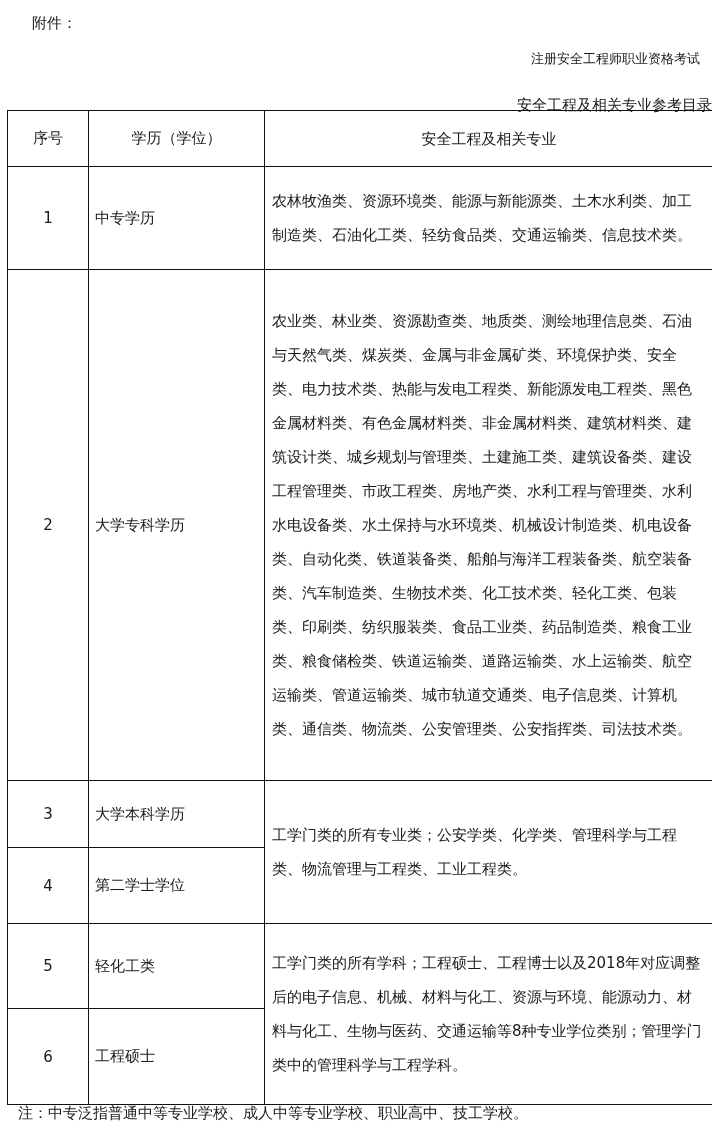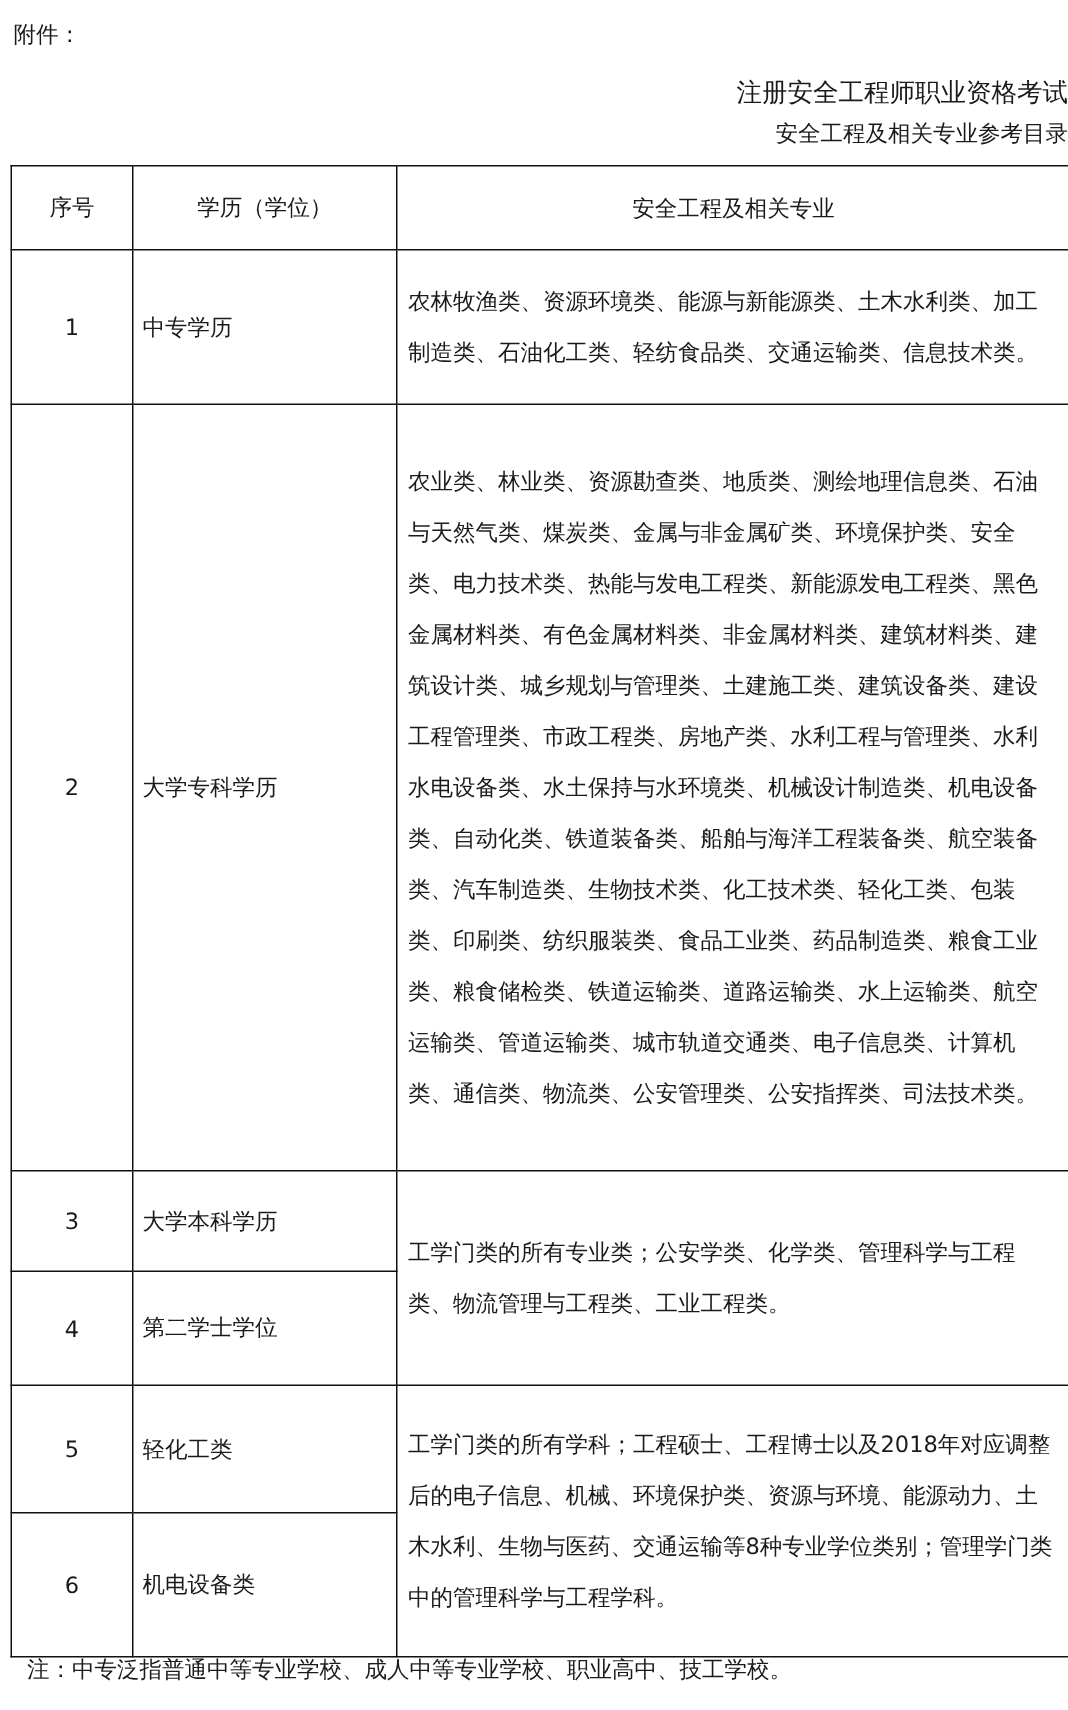--- a/index.html
+++ b/index.html
@@ -5,7 +5,7 @@
   html, body { margin:0; padding:0; background:#ffffff; }
   body { width:712px; height:1140px; position:relative; overflow:hidden;
          font-family:"DejaVu Sans","Liberation Sans",sans-serif; color:#1a1a1a; font-size:15px; }
-  .attach { position:absolute; left:9px; top:14px; font-size:15px; }
+  .attach { position:absolute; left:32px; top:14px; font-size:15px; }
   .title1 { position:absolute; right:0px; top:50px; font-size:17px; white-space:nowrap; }
   .title2 { position:absolute; right:0px; top:80px; font-size:15px; white-space:nowrap; }
   table { position:absolute; left:7px; top:110px; border-collapse:collapse; table-layout:fixed; width:706px; }

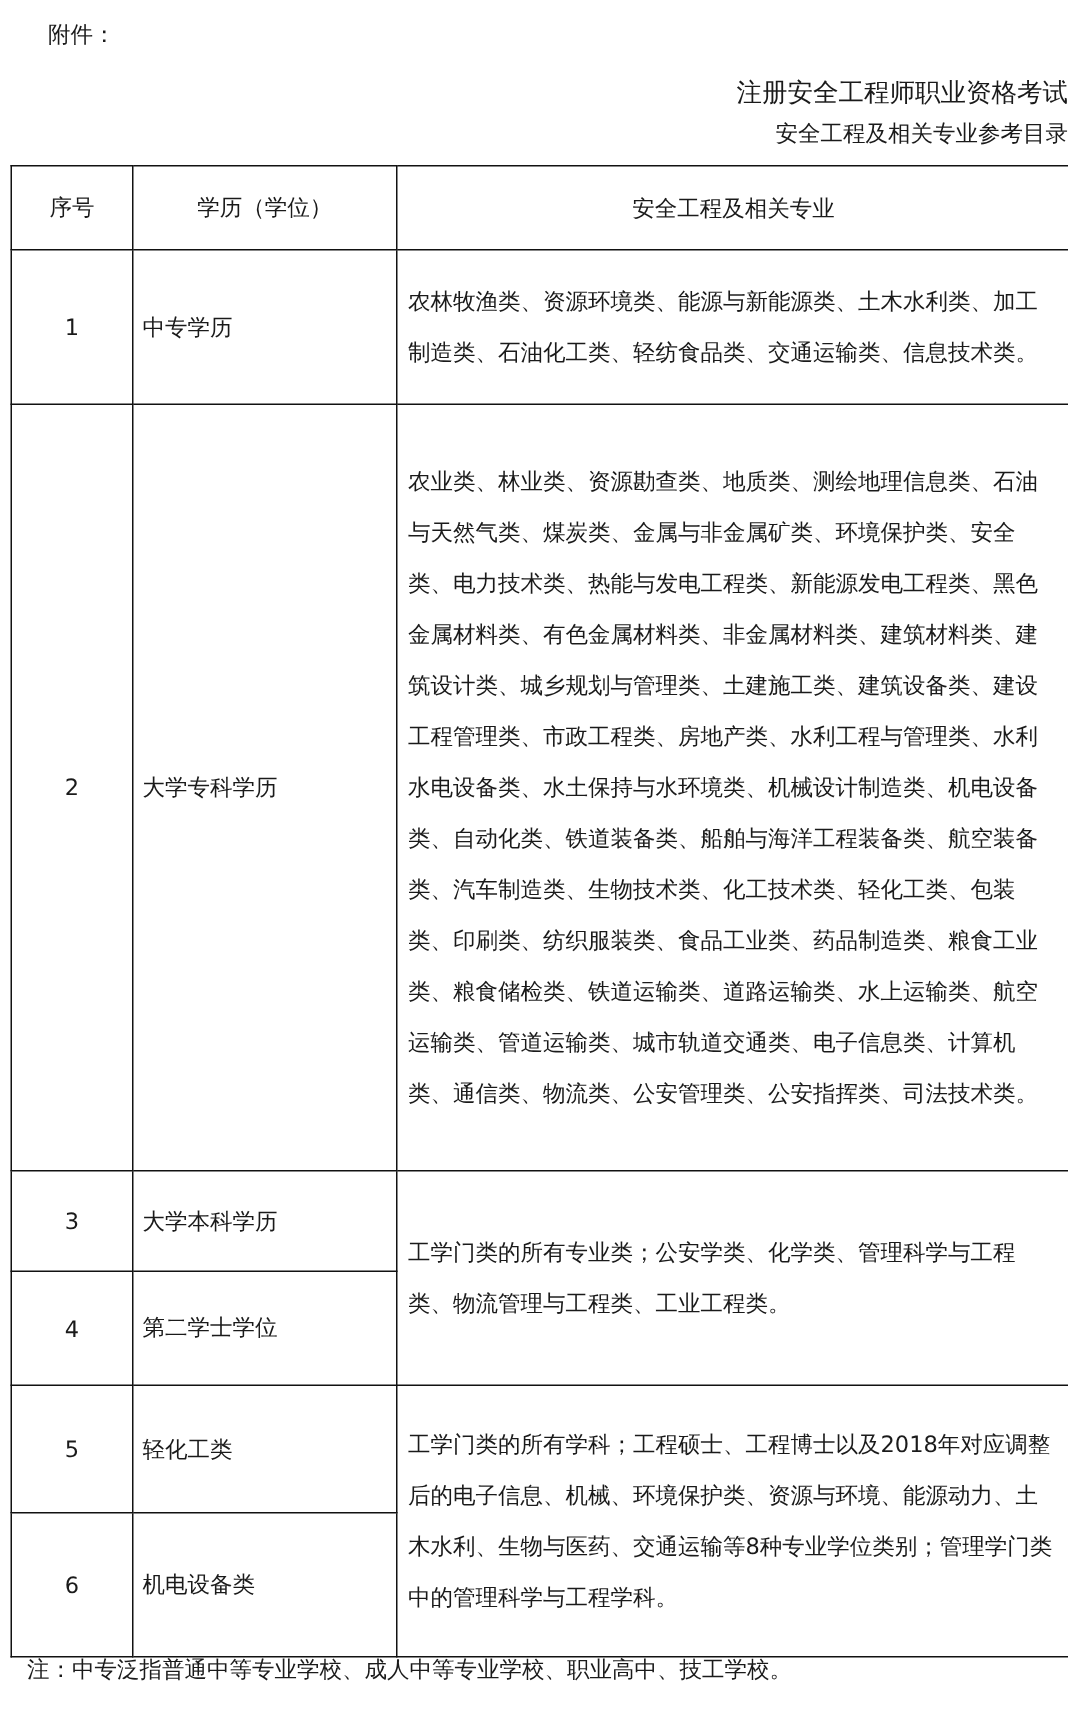--- a/index.html
+++ b/index.html
@@ -6,7 +6,7 @@
   body { width:712px; height:1140px; position:relative; overflow:hidden;
          font-family:"DejaVu Sans","Liberation Sans",sans-serif; color:#1a1a1a; font-size:15px; }
   .attach { position:absolute; left:32px; top:14px; font-size:15px; }
-  .title1 { position:absolute; right:0px; top:50px; font-size:17px; white-space:nowrap; }
+  .title1 { position:absolute; right:12px; top:50px; font-size:13px; white-space:nowrap; }
   .title2 { position:absolute; right:0px; top:80px; font-size:15px; white-space:nowrap; }
   table { position:absolute; left:7px; top:110px; border-collapse:collapse; table-layout:fixed; width:706px; }
   td, th { border:1.5px solid #111; font-weight:normal; padding:0; vertical-align:middle; }

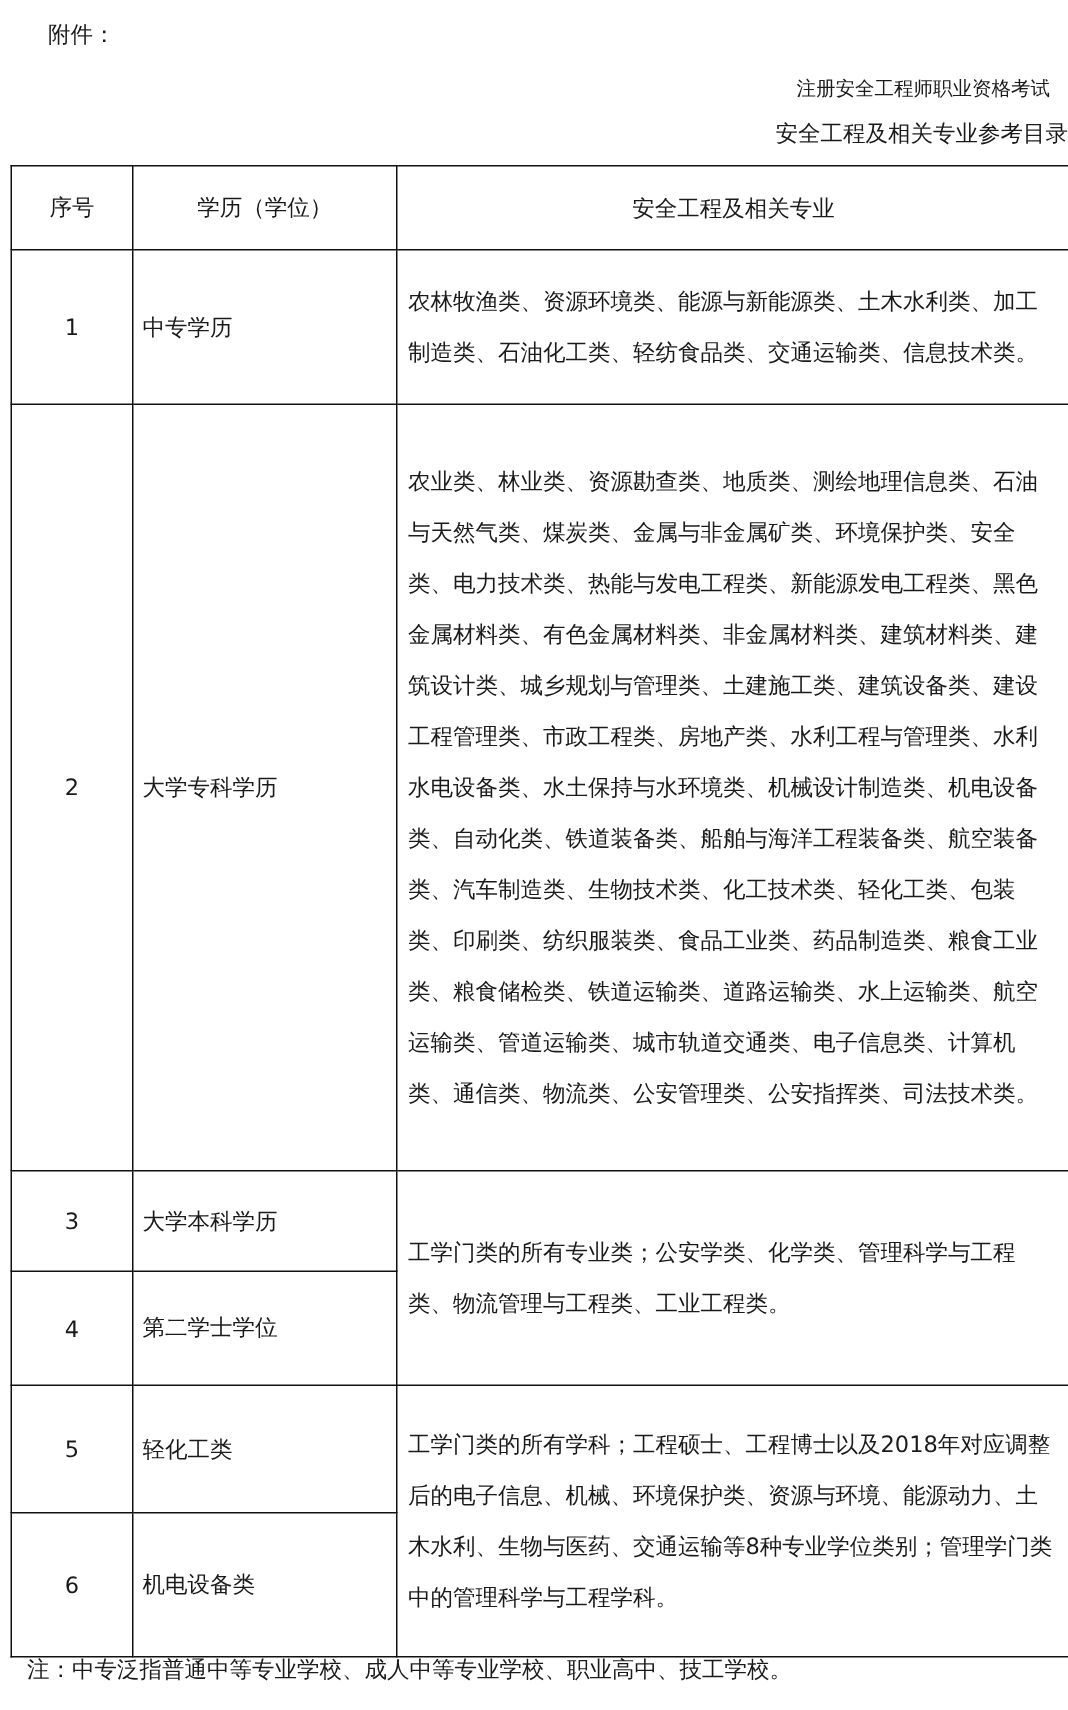--- a/index.html
+++ b/index.html
@@ -7,7 +7,7 @@
          font-family:"DejaVu Sans","Liberation Sans",sans-serif; color:#1a1a1a; font-size:15px; }
   .attach { position:absolute; left:32px; top:14px; font-size:15px; }
   .title1 { position:absolute; right:12px; top:50px; font-size:13px; white-space:nowrap; }
-  .title2 { position:absolute; right:0px; top:80px; font-size:15px; white-space:nowrap; }
+  .title2 { position:absolute; right:0px; top:96px; font-size:15px; white-space:nowrap; }
   table { position:absolute; left:7px; top:110px; border-collapse:collapse; table-layout:fixed; width:706px; }
   td, th { border:1.5px solid #111; font-weight:normal; padding:0; vertical-align:middle; }
   th { height:47px; text-align:center; font-size:15px; }

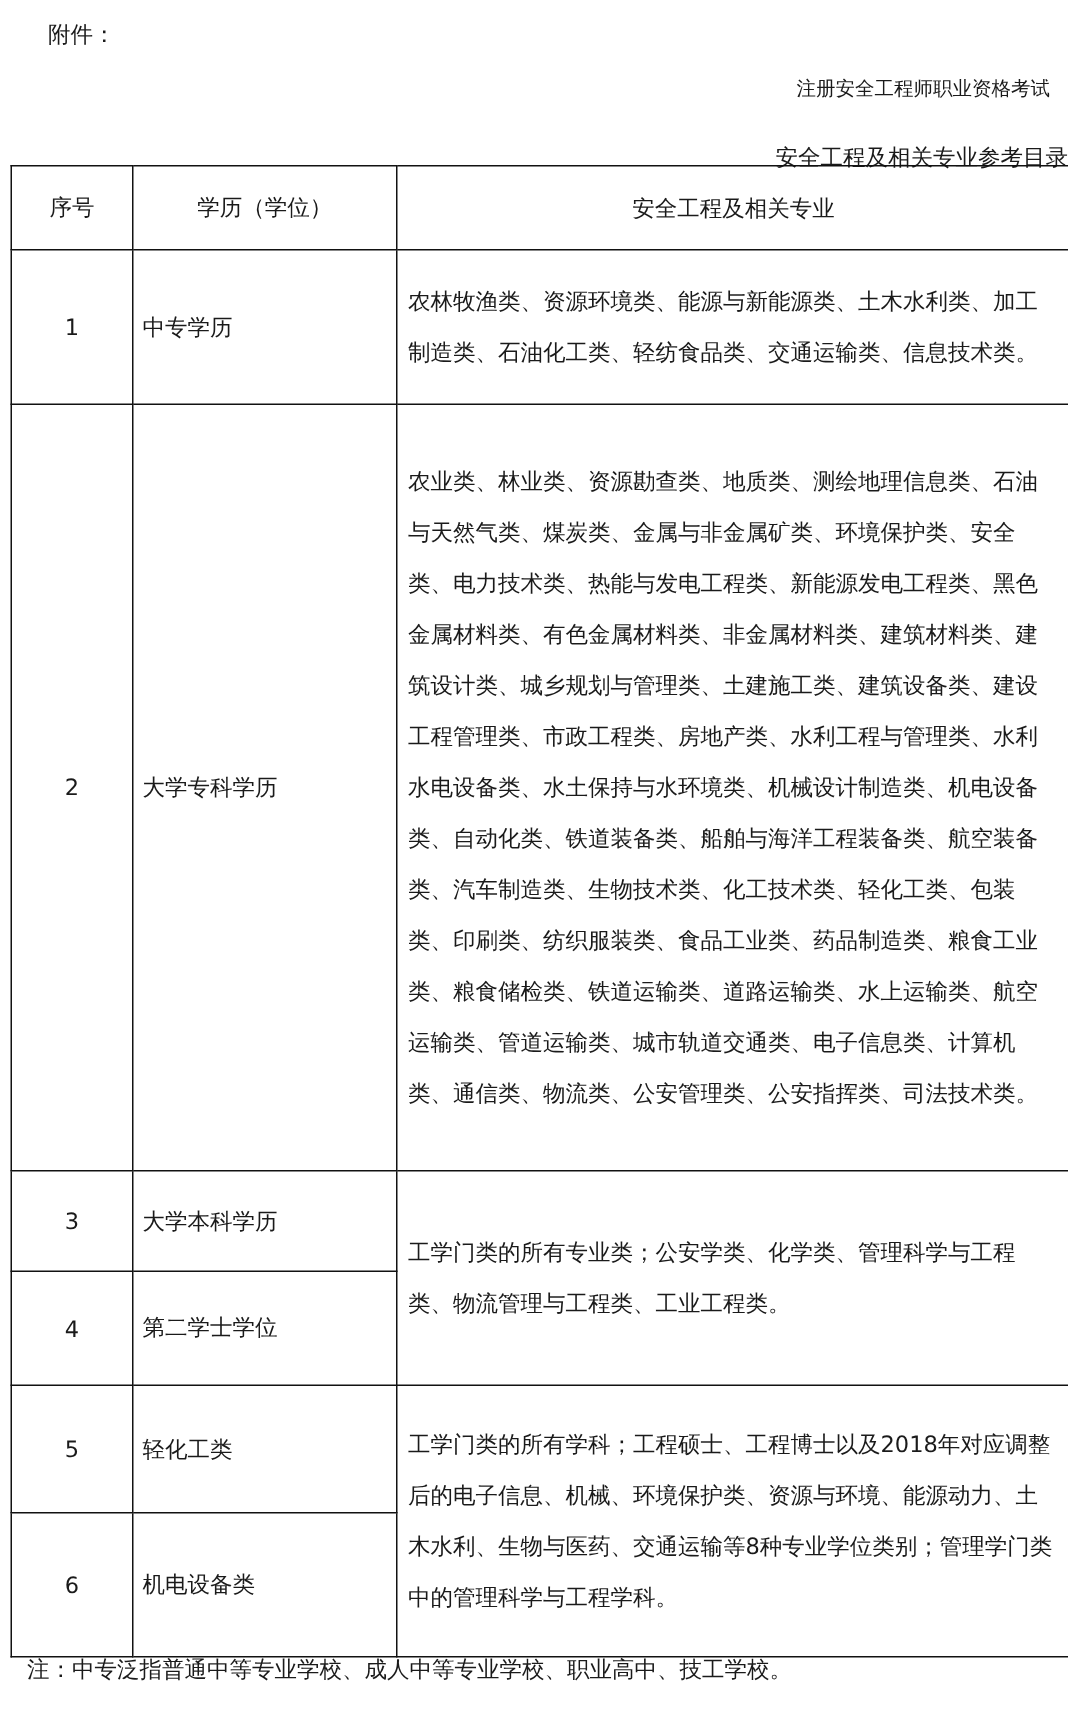--- a/index.html
+++ b/index.html
@@ -54,7 +54,7 @@
   <tr style="height:85px;">
     <td class="c1">5</td>
     <td class="c2">轻化工类</td>
-    <td class="c3" rowspan="2">工学门类的所有学科；工程硕士、工程博士以及2018年对应调整后的电子信息、机械、环境保护类、资源与环境、能源动力、土木水利、生物与医药、交通运输等8种专业学位类别；管理学门类中的管理科学与工程学科。</td>
+    <td class="c3" rowspan="2">工学门类的所有学科；工程硕士、工程博士以及2018年对应调整后的电子信息、机械、材料与化工、资源与环境、能源动力、材料与化工、生物与医药、交通运输等8种专业学位类别；管理学门类中的管理科学与工程学科。</td>
   </tr>
   <tr style="height:96px;">
     <td class="c1">6</td>

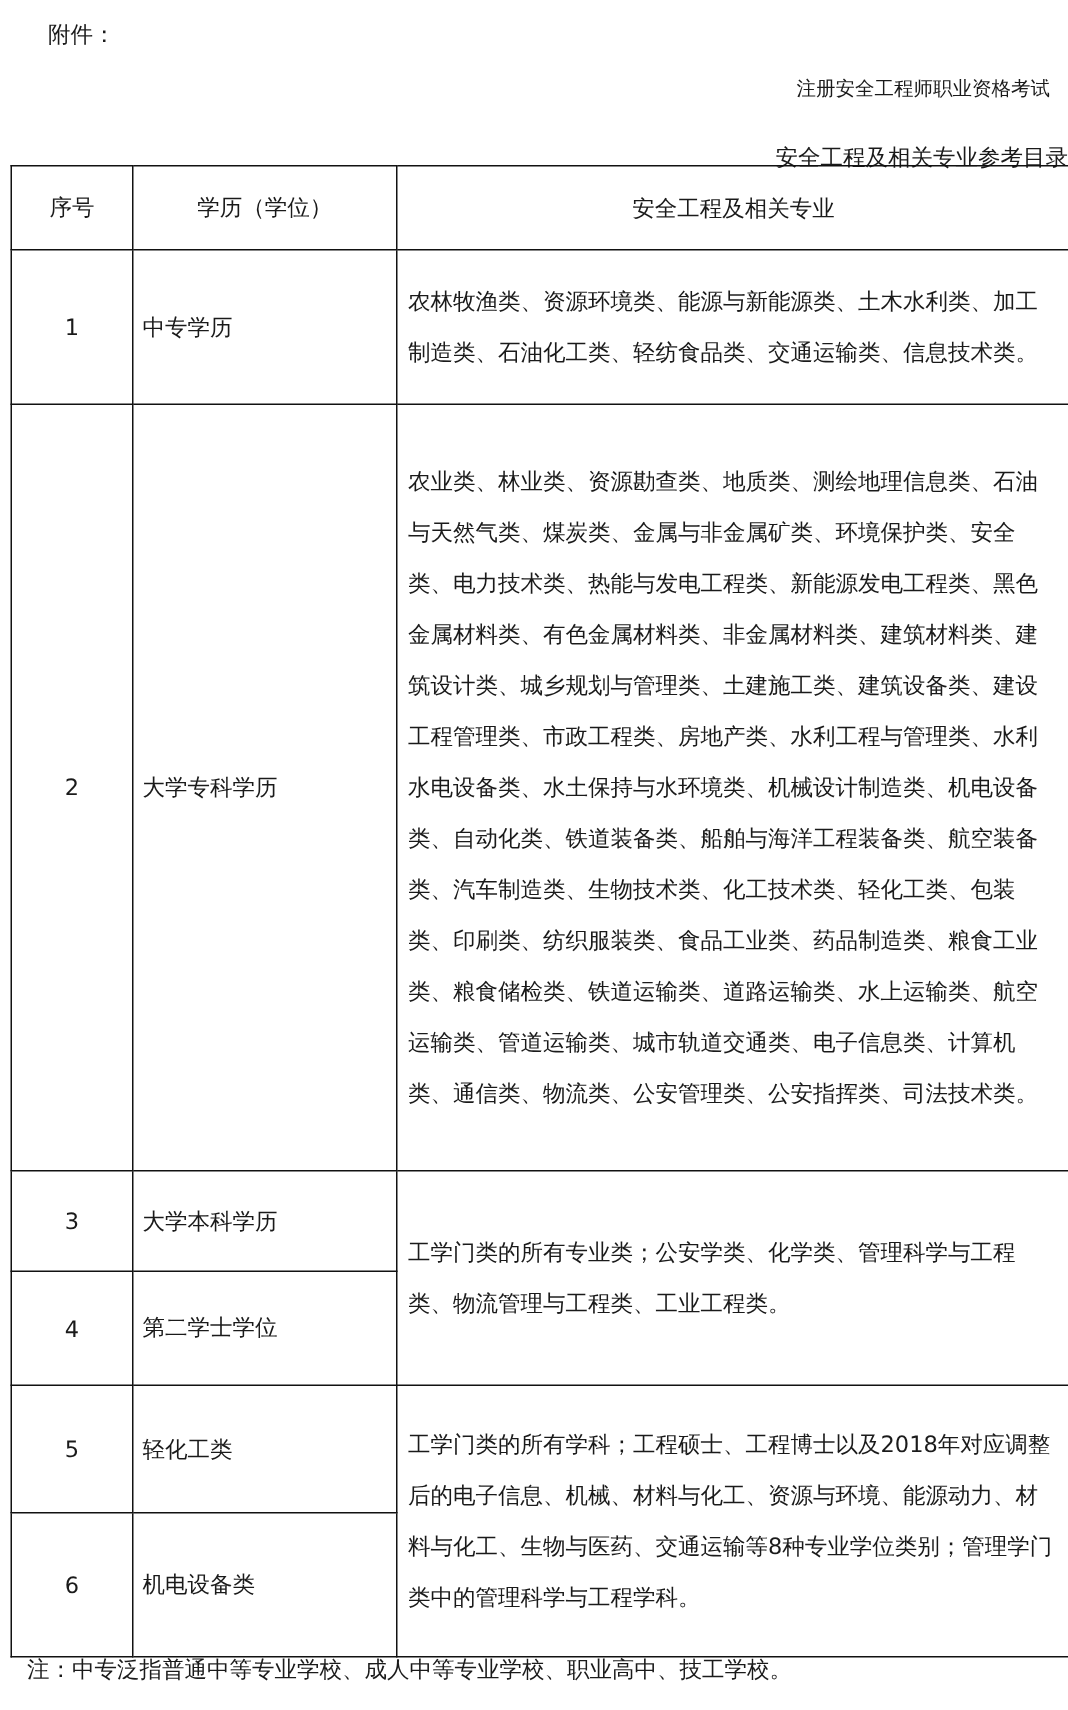--- a/index.html
+++ b/index.html
@@ -58,7 +58,7 @@
   </tr>
   <tr style="height:96px;">
     <td class="c1">6</td>
-    <td class="c2">机电设备类</td>
+    <td class="c2">工程硕士</td>
   </tr>
 </tbody>
   </table>

